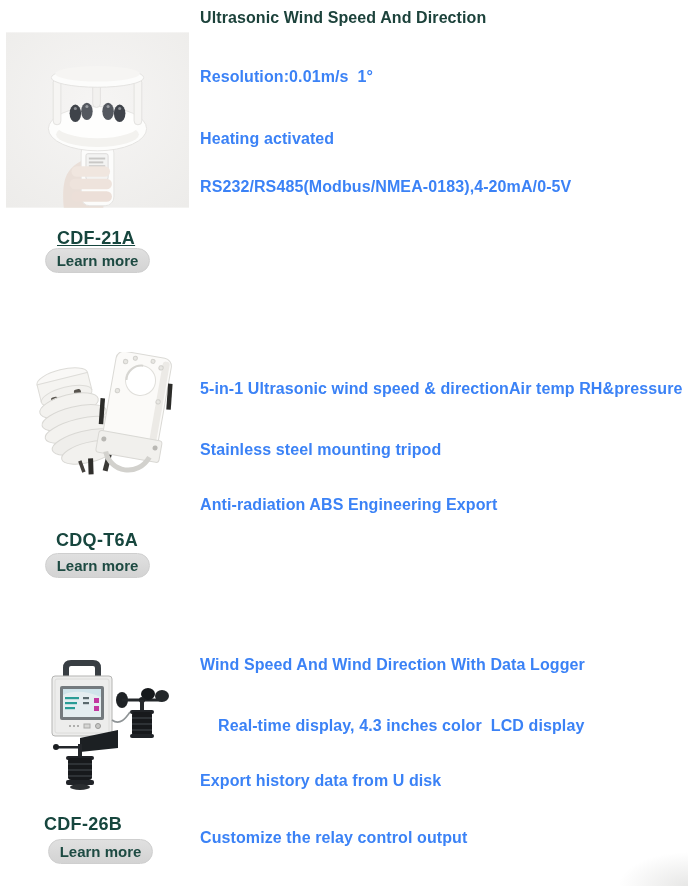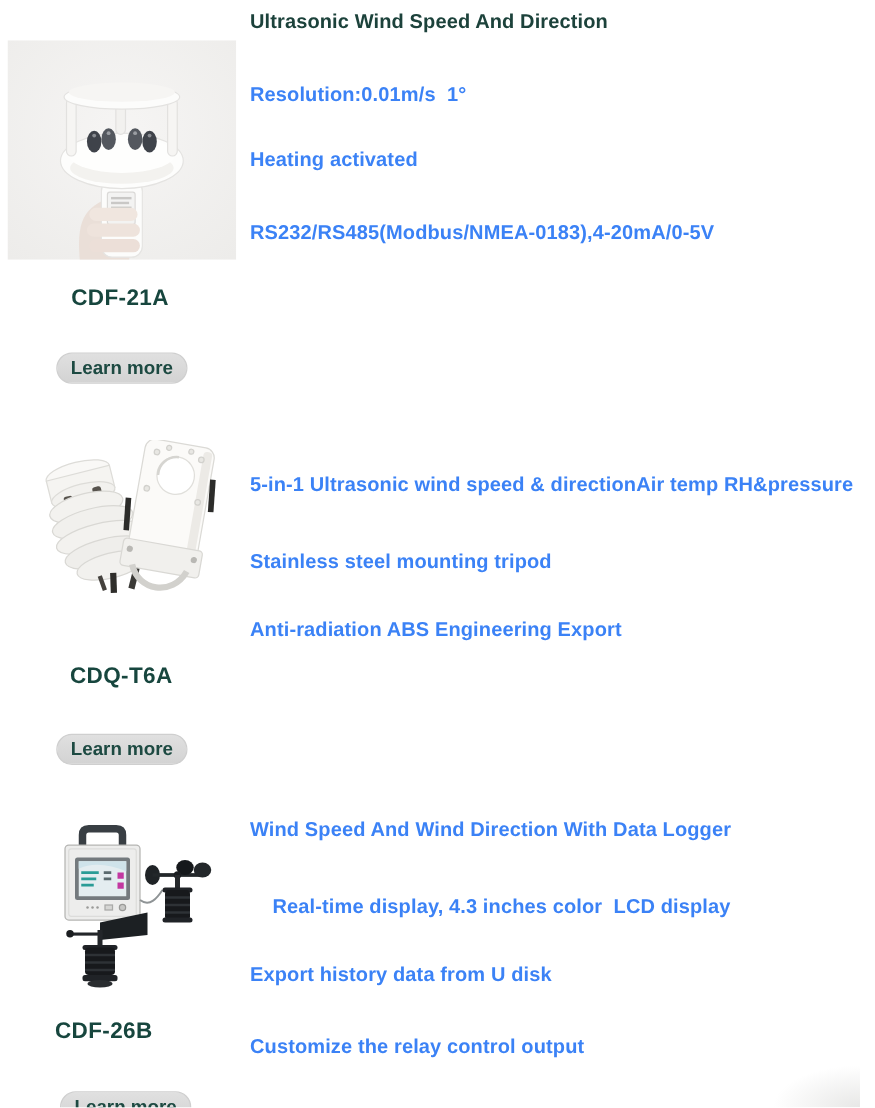--- a/index.html
+++ b/index.html
@@ -84,7 +84,7 @@
     <div class="line accent" style="left:200px; top:9px;">Ultrasonic Wind Speed And Direction</div>
 
     <div class="line" style="left:200px; top:68px;">Resolution:0.01m/s  1°</div>
-    <div class="line" style="left:200px; top:120px;">Heating activated</div>
+    <div class="line" style="left:200px; top:130px;">Heating activated</div>
     <div class="line" style="left:200px; top:178px;">RS232/RS485(Modbus/NMEA-0183),4-20mA/0-5V</div>
 
     <div class="model" style="left:57px; top:228px;">CDF-21A</div>

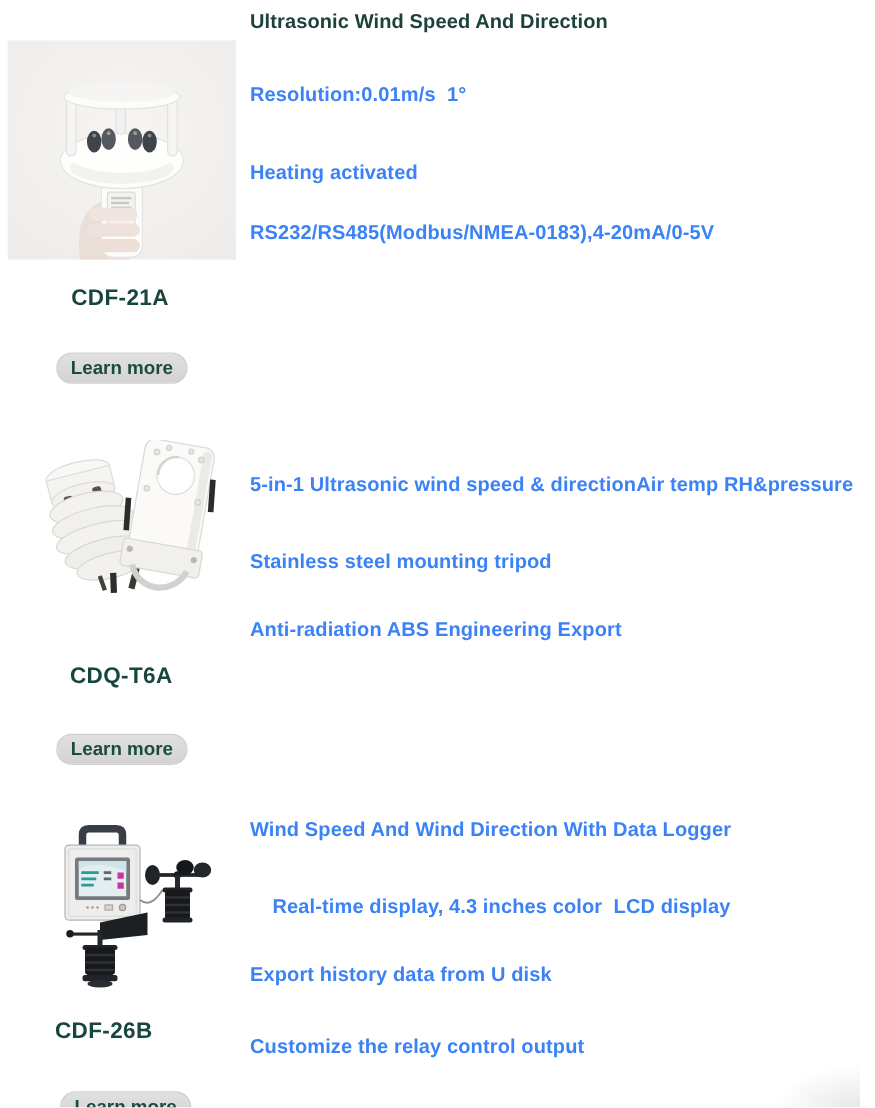--- a/index.html
+++ b/index.html
@@ -87,7 +87,7 @@
     <div class="line" style="left:200px; top:130px;">Heating activated</div>
     <div class="line" style="left:200px; top:178px;">RS232/RS485(Modbus/NMEA-0183),4-20mA/0-5V</div>
 
-    <div class="model" style="left:57px; top:228px;">CDF-21A</div>
+    <div class="model" style="left:57px; top:228px;text-decoration:underline;">CDF-21A</div>
 
     <button class="learn-btn" style="left:45px; top:248px;">Learn more</button>
   </div>

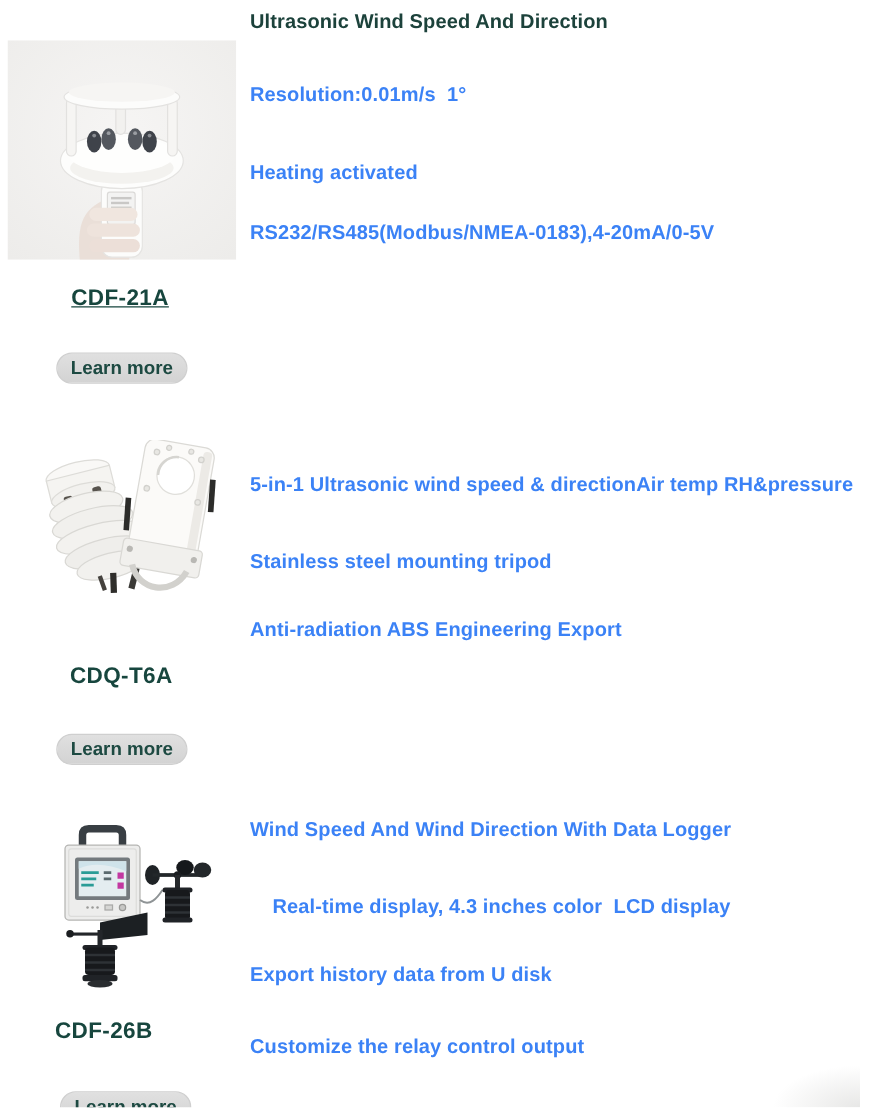--- a/index.html
+++ b/index.html
@@ -23,7 +23,7 @@
     background:linear-gradient(180deg,#e0e0e0,#d3d3d3);
     color:#1d4a42; font-weight:700; font-size:15px;
     font-family:inherit; line-height:23px; text-align:center;
-    padding:0; cursor:pointer; box-sizing:border-box;margin-top:34px;
+    padding:0; cursor:pointer; box-sizing:border-box;
   }
   .prod-img{ position:absolute; }
   .corner-shade{

